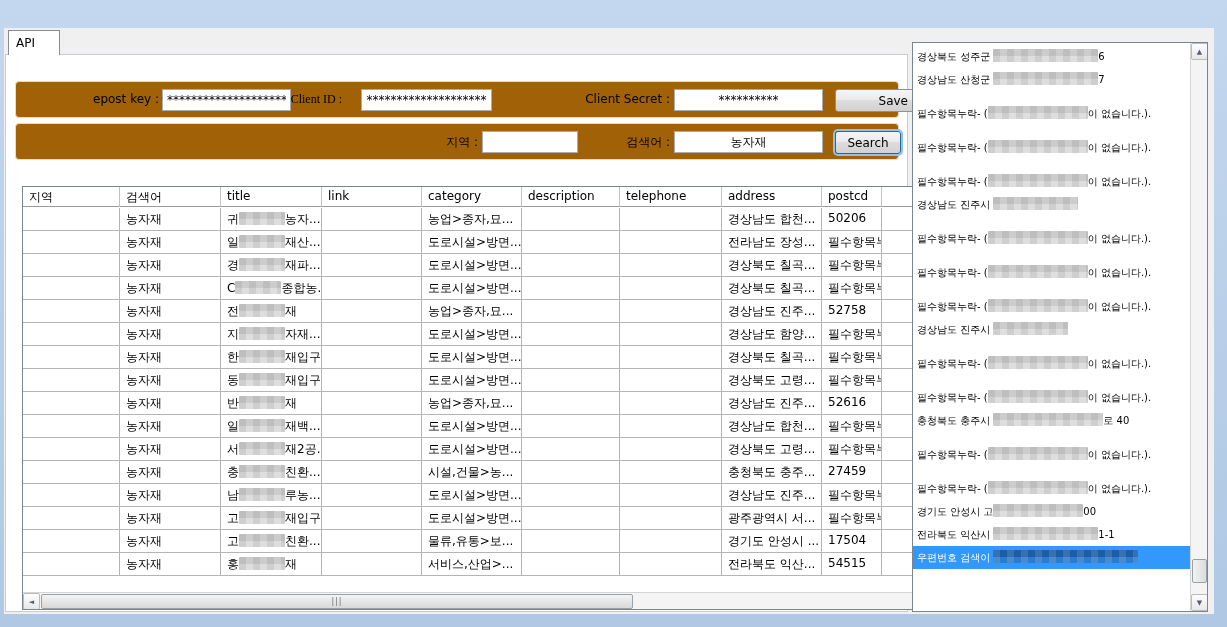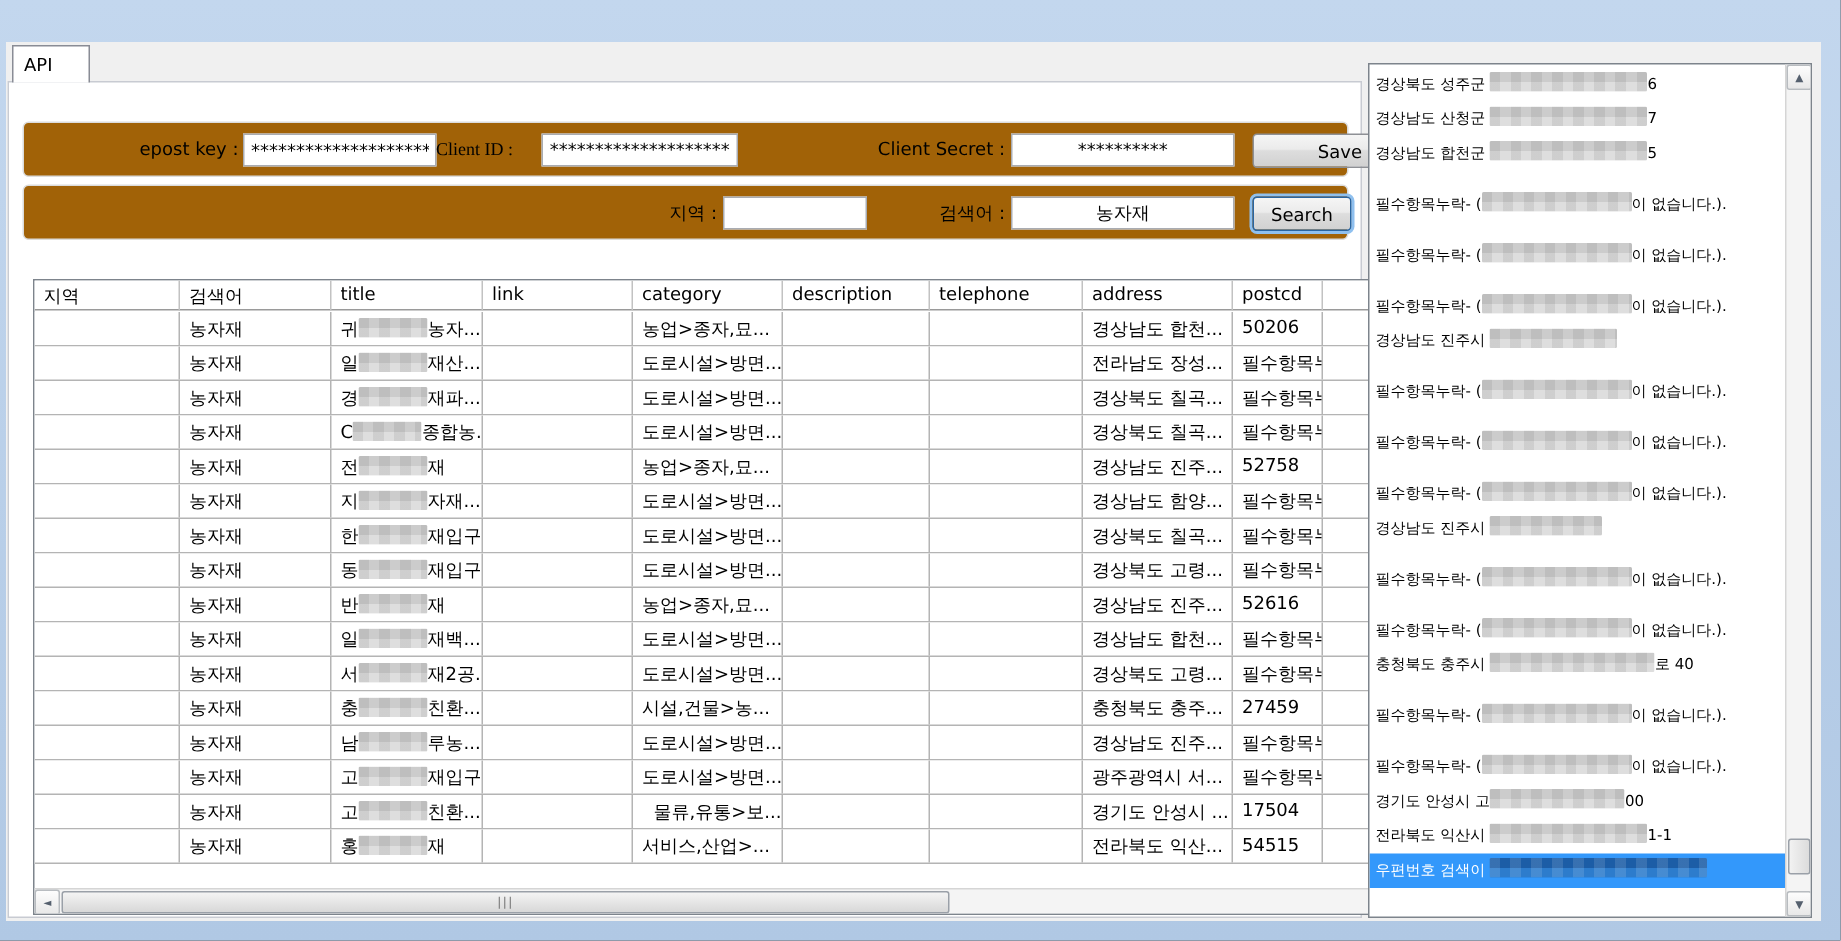--- a/index.html
+++ b/index.html
@@ -322,7 +322,6 @@
       <div class="log-items" id="log-items">
           <div class="log-item"><span>경상북도 성주군 </span><span class="blur" style="width: 105px;"></span><span>6</span></div>
           <div class="log-item"><span>경상남도 산청군 </span><span class="blur" style="width: 105px;"></span><span>7</span></div>
-          <div class="log-item"><span>경상남도 합천군 </span><span class="blur" style="width: 105px;"></span><span>5</span></div>
           <div class="log-item gap"><span>필수항목누락- (</span><span class="blur" style="width: 100px;"></span><span>이 없습니다.).</span></div>
           <div class="log-item gap"><span>필수항목누락- (</span><span class="blur" style="width: 100px;"></span><span>이 없습니다.).</span></div>
           <div class="log-item gap"><span>필수항목누락- (</span><span class="blur" style="width: 100px;"></span><span>이 없습니다.).</span></div>

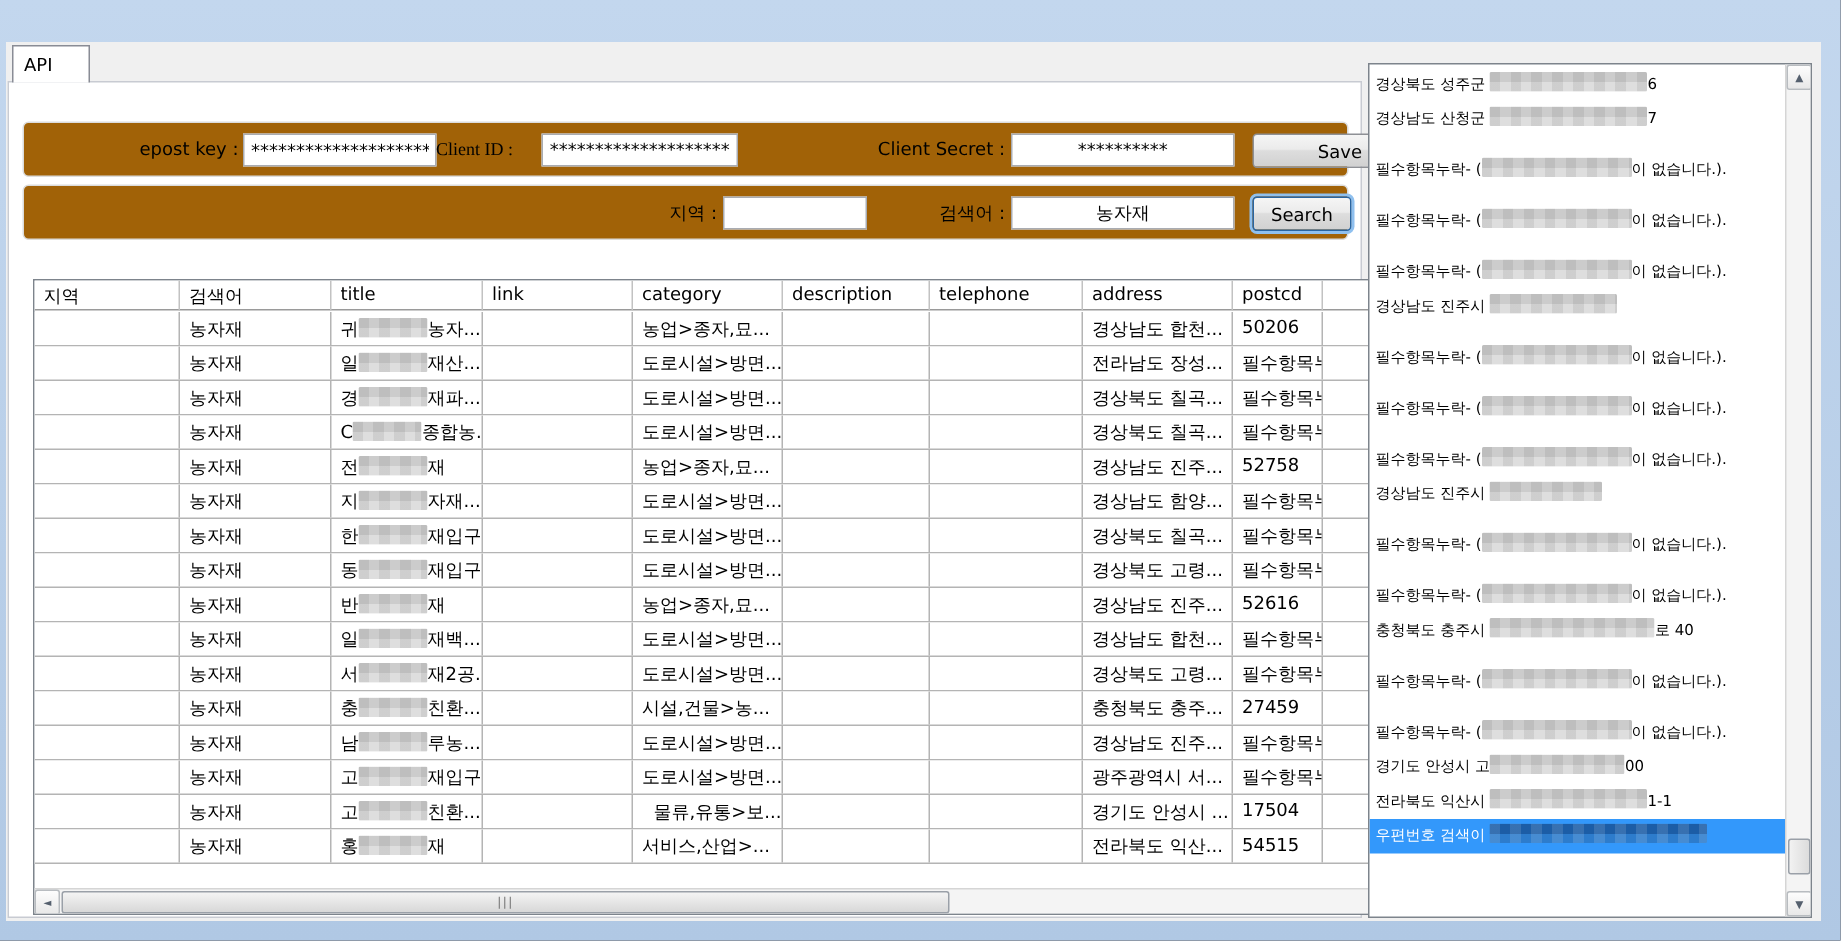--- a/index.html
+++ b/index.html
@@ -273,7 +273,7 @@
               <div class="gcell" style="width: 101px;">농자재</div>
               <div class="gcell" style="width: 101px;"><span>고</span><span class="blur" style="width: 46px;"></span><span>친환...</span></div>
               <div class="gcell" style="width: 100px;"></div>
-              <div class="gcell" style="width: 100px; text-align: right;">물류,유통&gt;보...</div>
+              <div class="gcell" style="width: 100px;">물류,유통&gt;보...</div>
               <div class="gcell" style="width: 98px;"></div>
               <div class="gcell" style="width: 102px;"></div>
               <div class="gcell" style="width: 100px;">경기도 안성시 ...</div>

